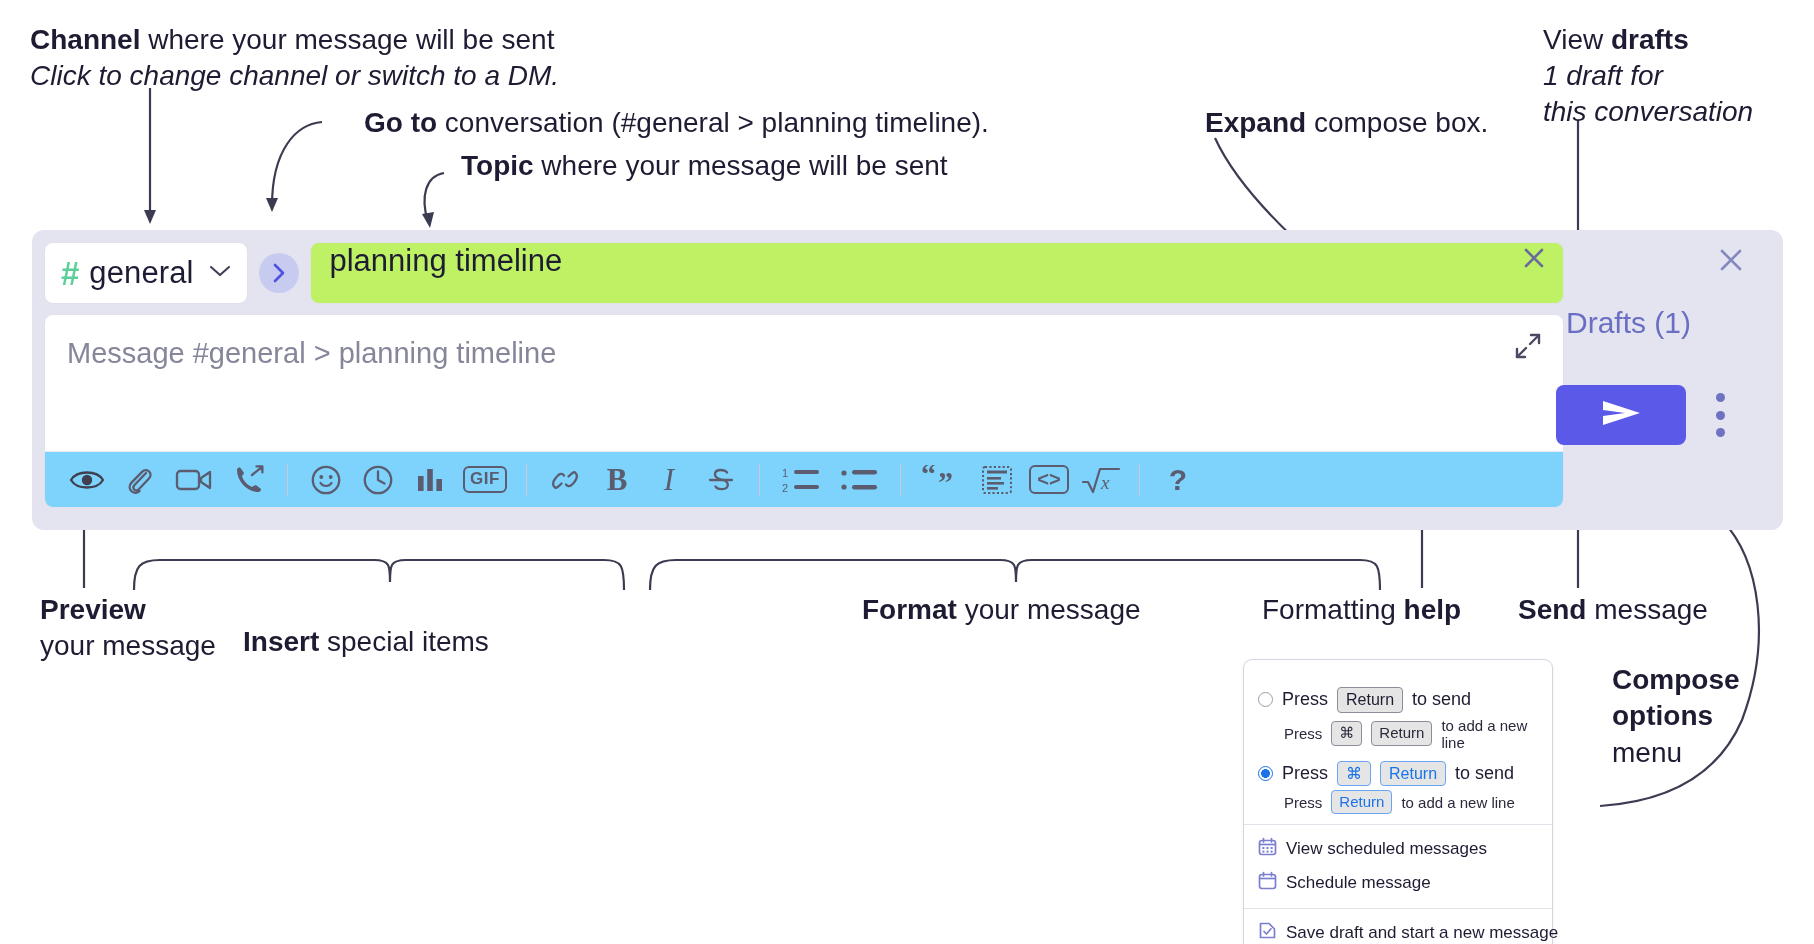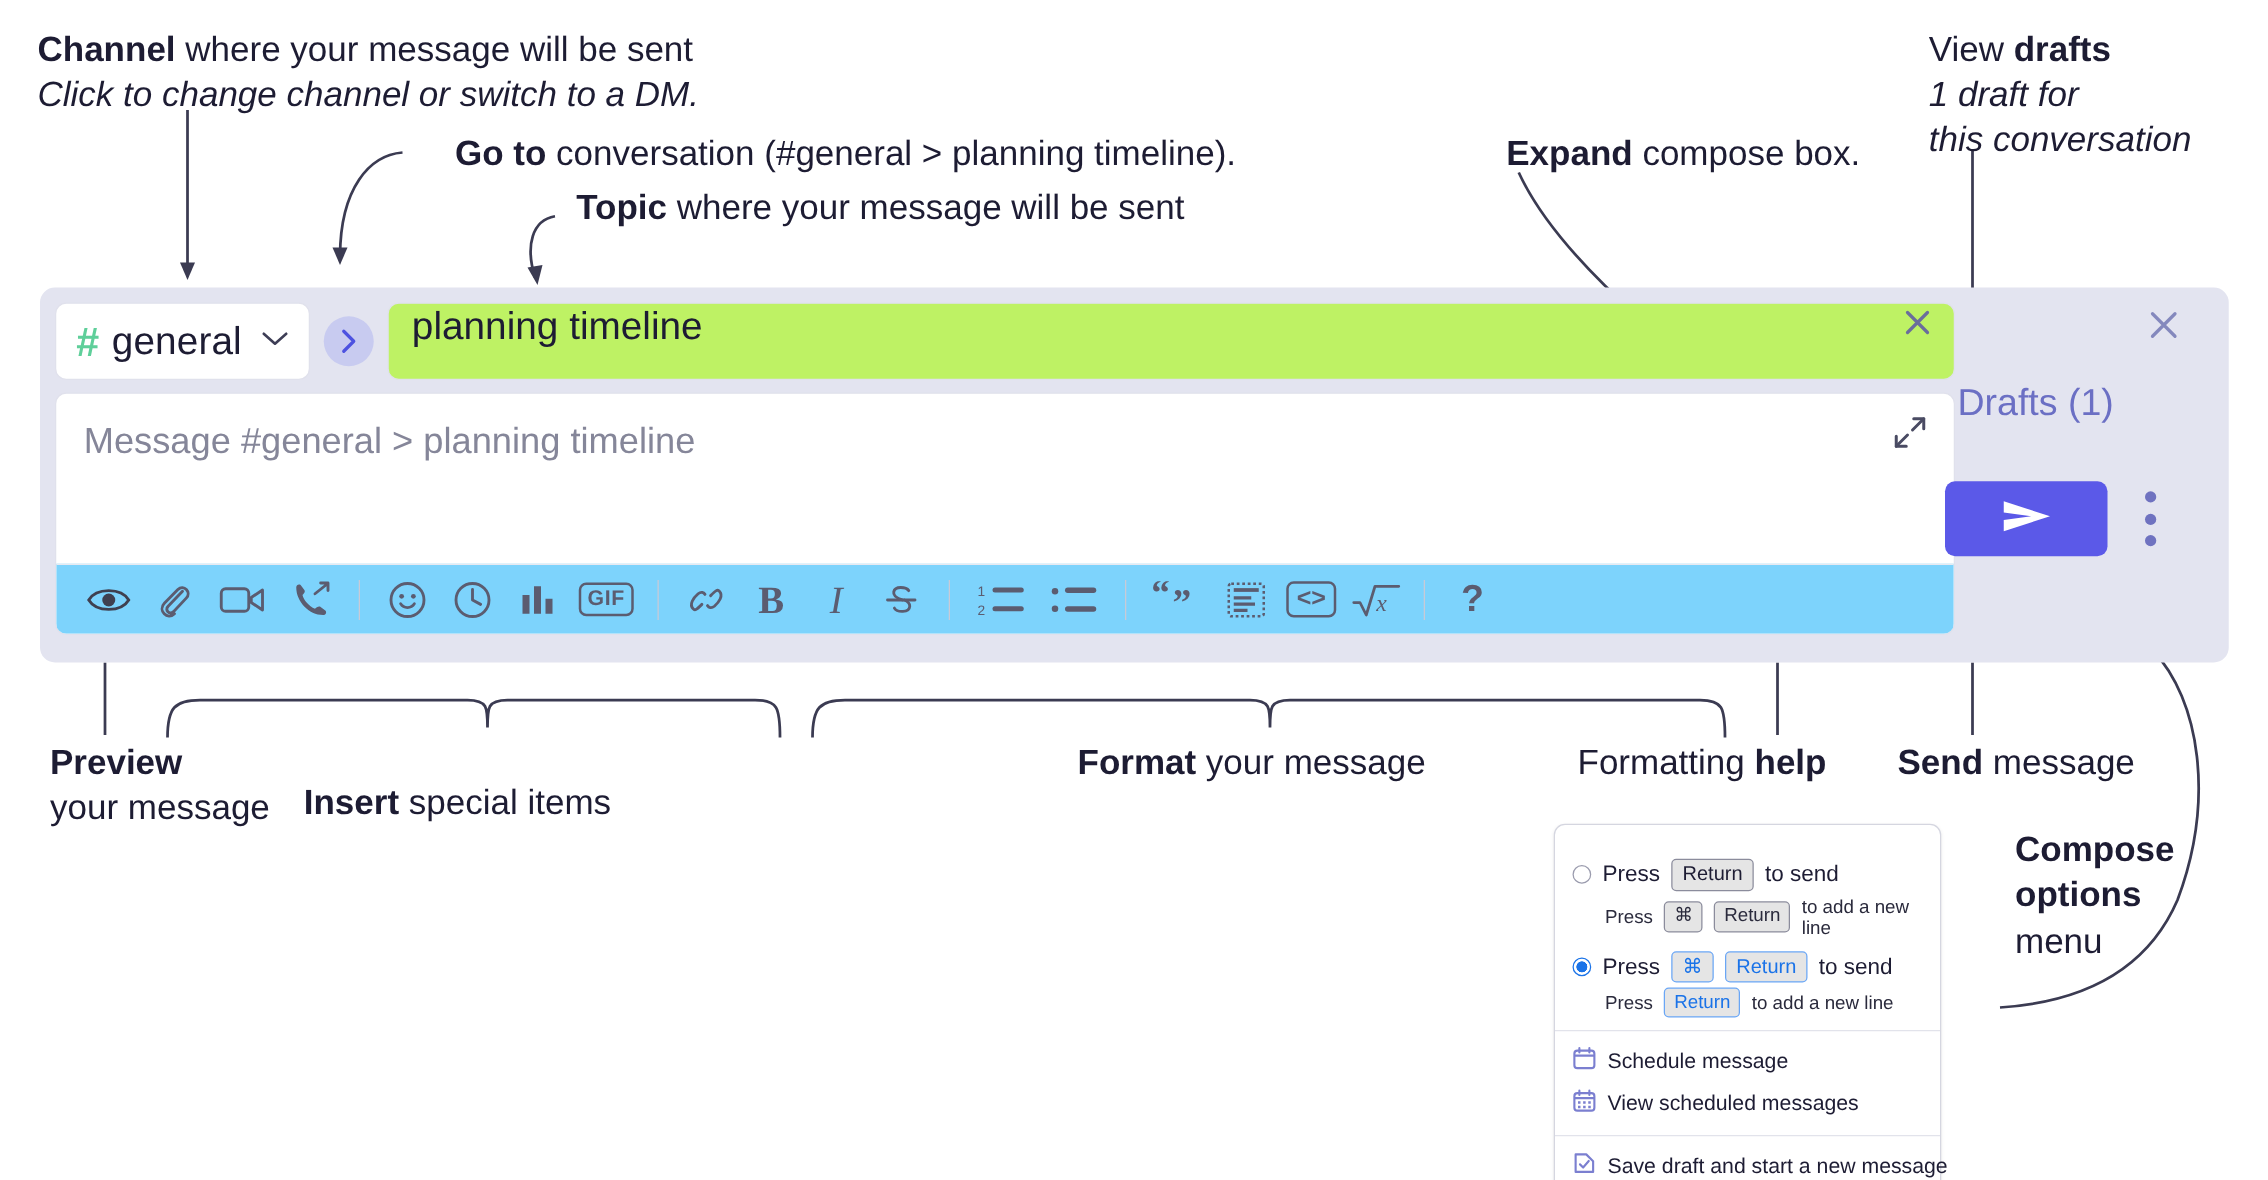--- a/index.html
+++ b/index.html
@@ -610,17 +610,6 @@
     </div>
 
     <div class="pop-div"></div>
-
-    <div class="menu-item">
-      <span>
-        <svg width="19" height="19" viewBox="0 0 19 19">
-            <rect x="1.5" y="3.5" width="16" height="14" rx="2.4" fill="none" stroke="#7b7fd0" stroke-width="1.7"></rect>
-            <path d="M1.5 7.5 L17.5 7.5" stroke="#7b7fd0" stroke-width="1.7"></path>
-            <path d="M5.5 1.5 L5.5 5 M13.5 1.5 L13.5 5" stroke="#7b7fd0" stroke-width="1.7" stroke-linecap="round"></path>
-          </svg>
-      </span>
-      <span>Schedule message</span>
-    </div>
 
     <div class="menu-item">
       <span>
@@ -641,6 +630,17 @@
       <span>View scheduled messages</span>
     </div>
 
+    <div class="menu-item">
+      <span>
+        <svg width="19" height="19" viewBox="0 0 19 19">
+            <rect x="1.5" y="3.5" width="16" height="14" rx="2.4" fill="none" stroke="#7b7fd0" stroke-width="1.7"></rect>
+            <path d="M1.5 7.5 L17.5 7.5" stroke="#7b7fd0" stroke-width="1.7"></path>
+            <path d="M5.5 1.5 L5.5 5 M13.5 1.5 L13.5 5" stroke="#7b7fd0" stroke-width="1.7" stroke-linecap="round"></path>
+          </svg>
+      </span>
+      <span>Schedule message</span>
+    </div>
+
     <div class="pop-div"></div>
 
     <div class="menu-item">

